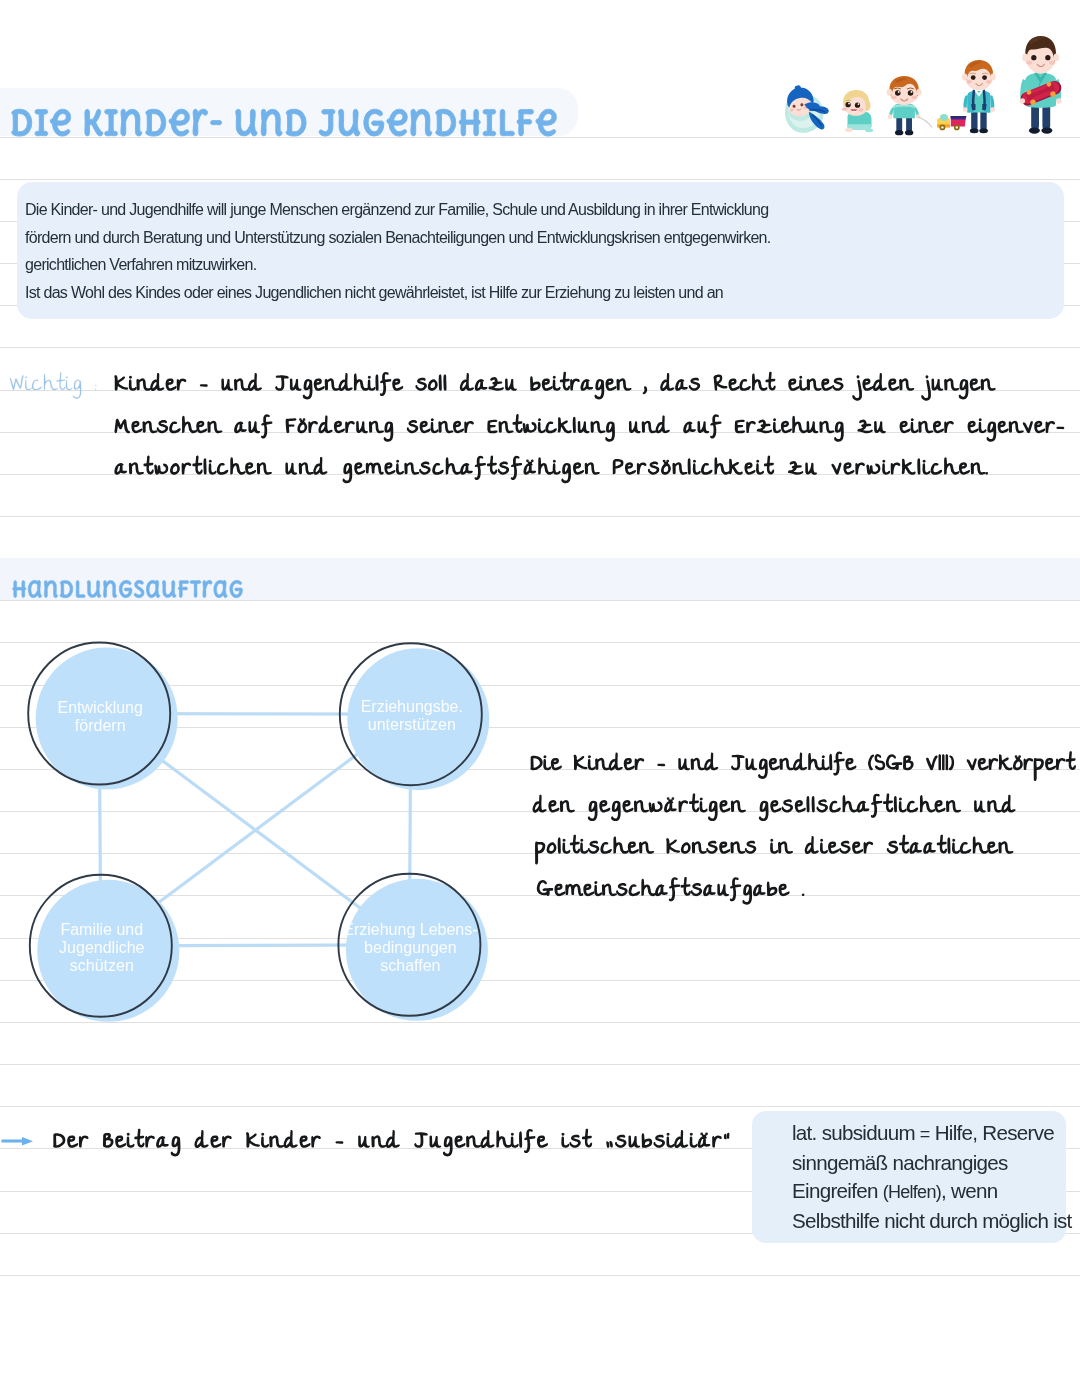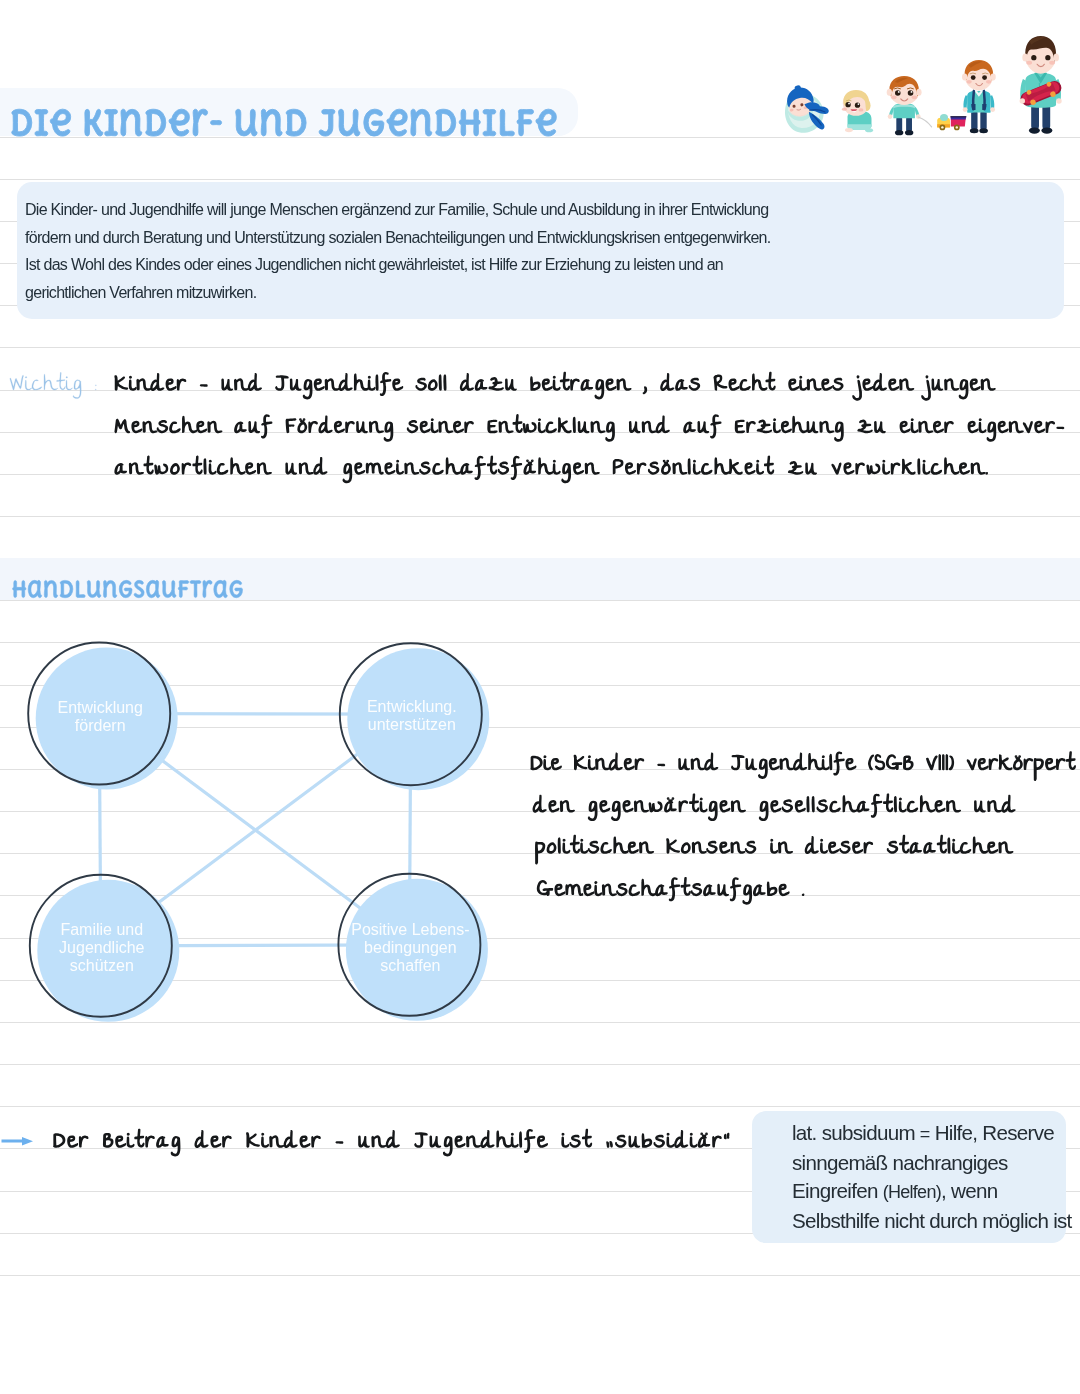--- a/index.html
+++ b/index.html
@@ -113,8 +113,8 @@
   <div class="intro-text">
     <div>Die Kinder- und Jugendhilfe will junge Menschen ergänzend zur Familie, Schule und Ausbildung in ihrer Entwicklung</div>
     <div>fördern und durch Beratung und Unterstützung sozialen Benachteiligungen und Entwicklungskrisen entgegenwirken.</div>
+    <div>gerichtlichen Verfahren mitzuwirken.</div>
     <div>Ist das Wohl des Kindes oder eines Jugendlichen nicht gewährleistet, ist Hilfe zur Erziehung zu leisten und an</div>
-    <div>gerichtlichen Verfahren mitzuwirken.</div>
   </div>
 
   <div class="def-text">

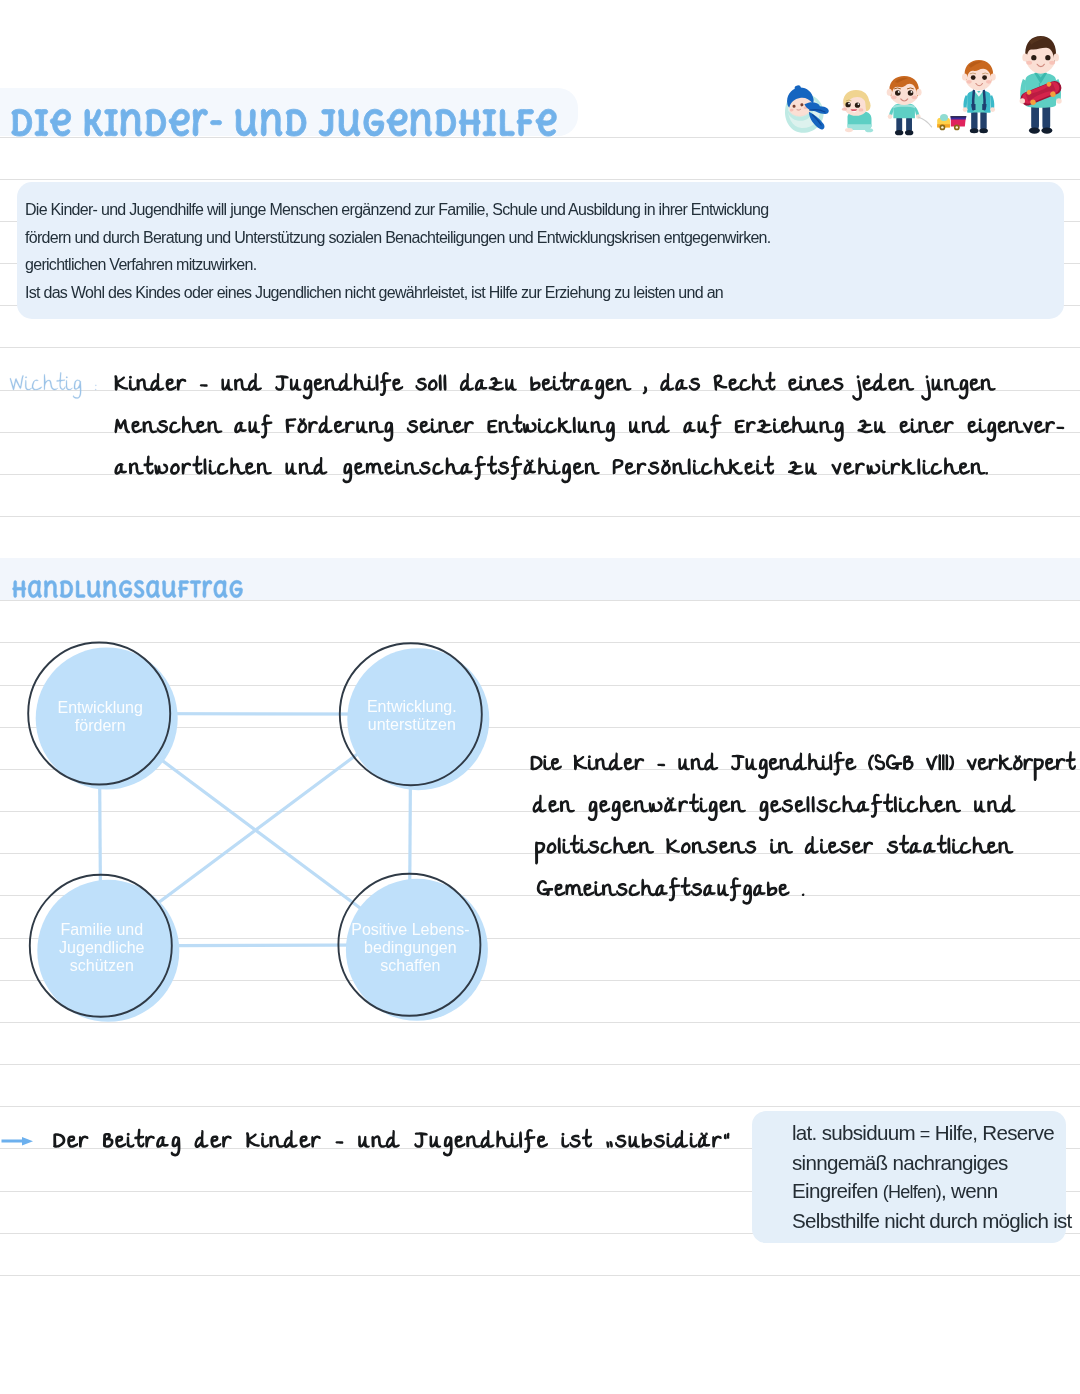--- a/index.html
+++ b/index.html
@@ -96,7 +96,7 @@
       <span>fördern</span>
     </div>
   <div class="node-label" style="left:331.8px;top:698.0px;width:160px;">
-      <span>Entwicklung.</span>
+      <span>Erziehungsbe.</span>
       <span>unterstützen</span>
     </div>
   <div class="node-label" style="left:21.8px;top:921.0px;width:160px;">

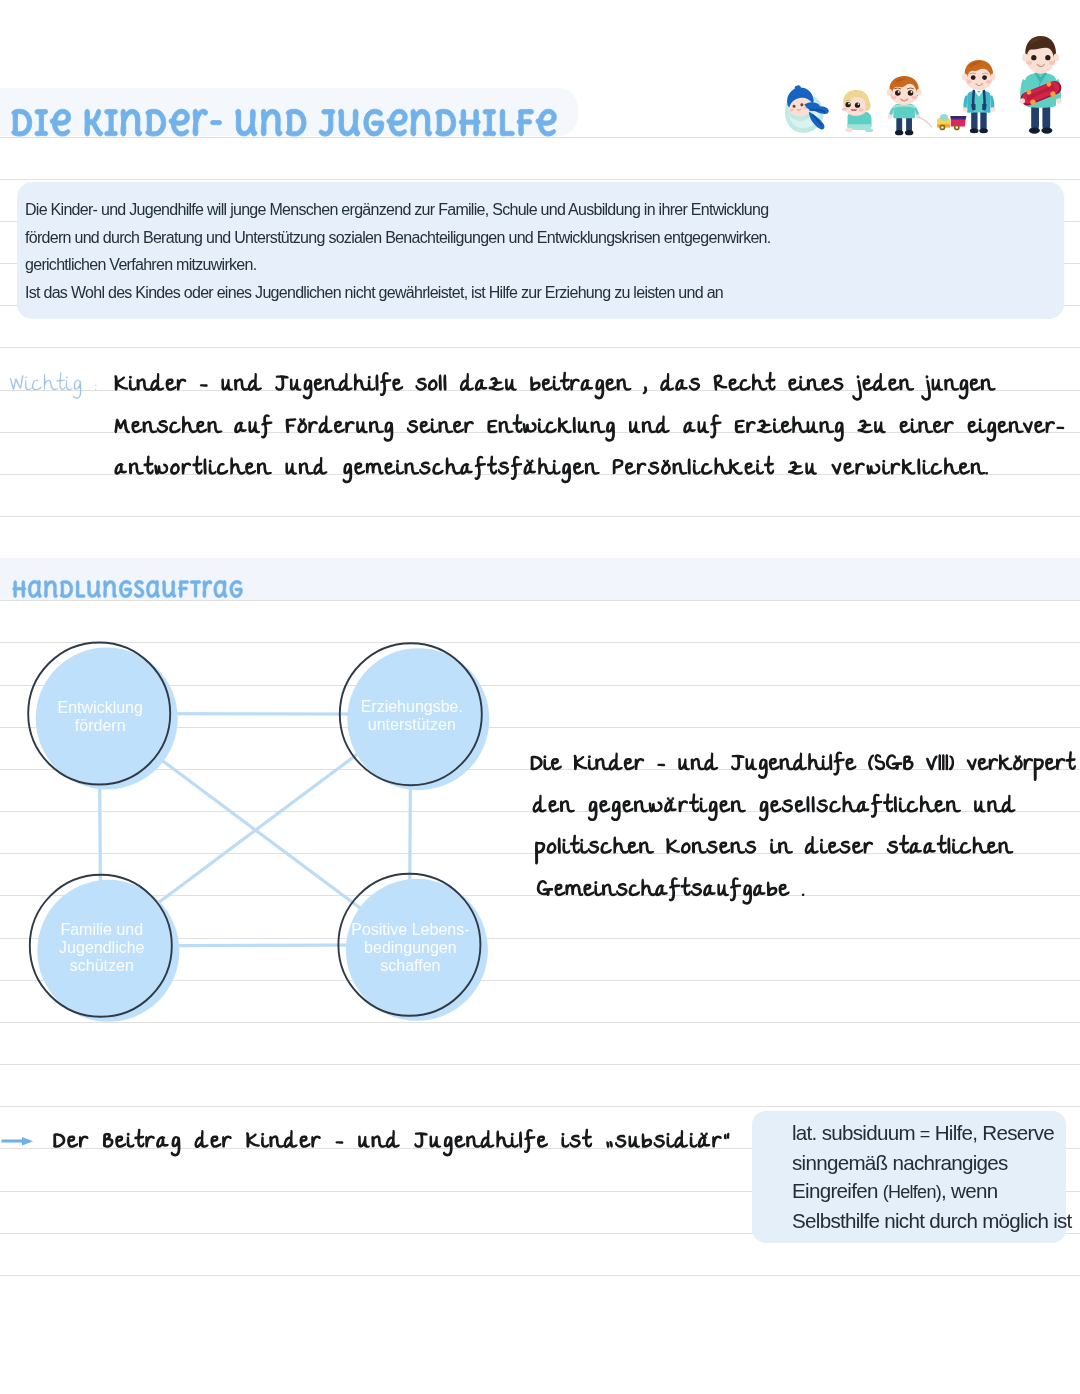--- a/index.html
+++ b/index.html
@@ -105,7 +105,7 @@
       <span>schützen</span>
     </div>
   <div class="node-label" style="left:330.4px;top:920.6px;width:160px;">
-      <span>Positive Lebens-</span>
+      <span>Erziehung Lebens-</span>
       <span>bedingungen</span>
       <span>schaffen</span>
     </div>

